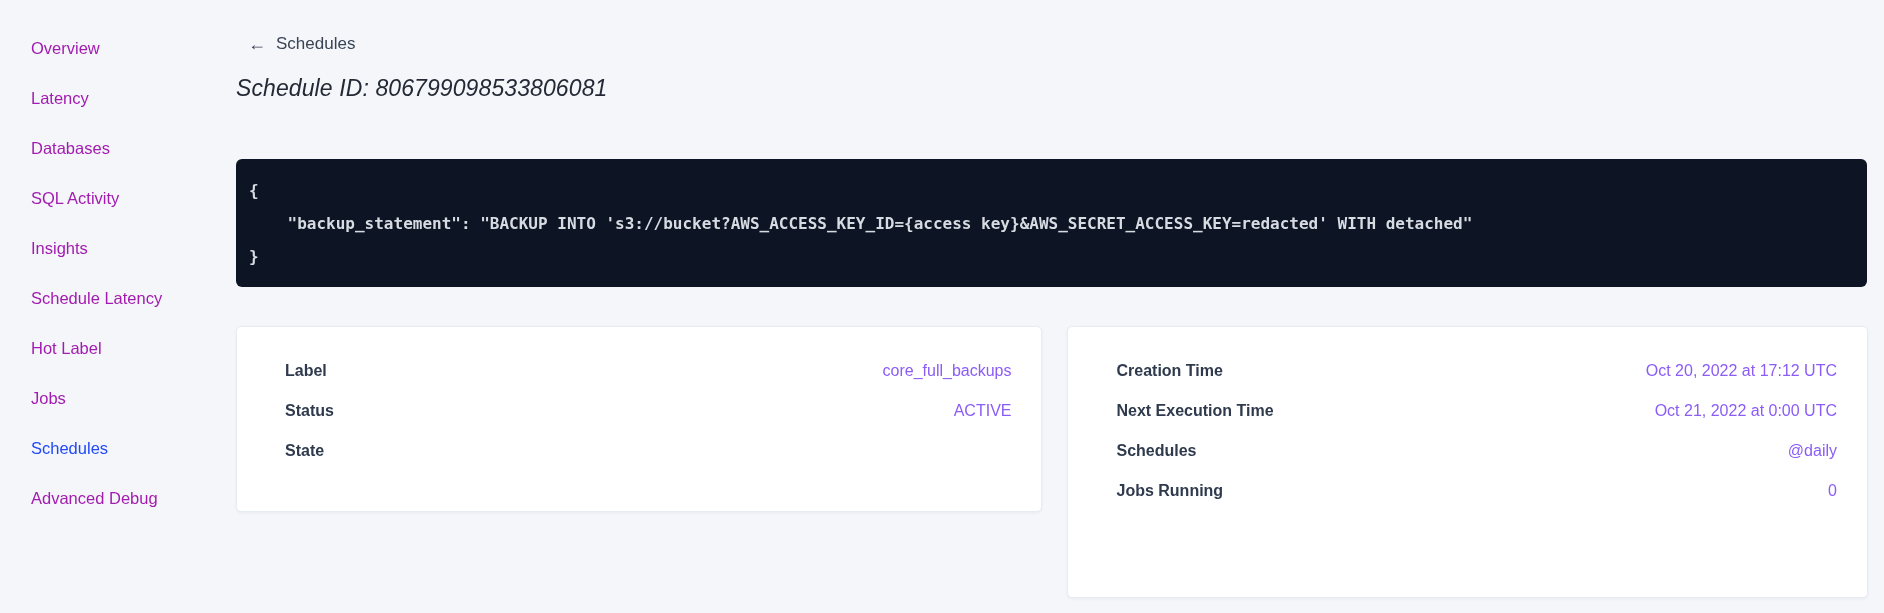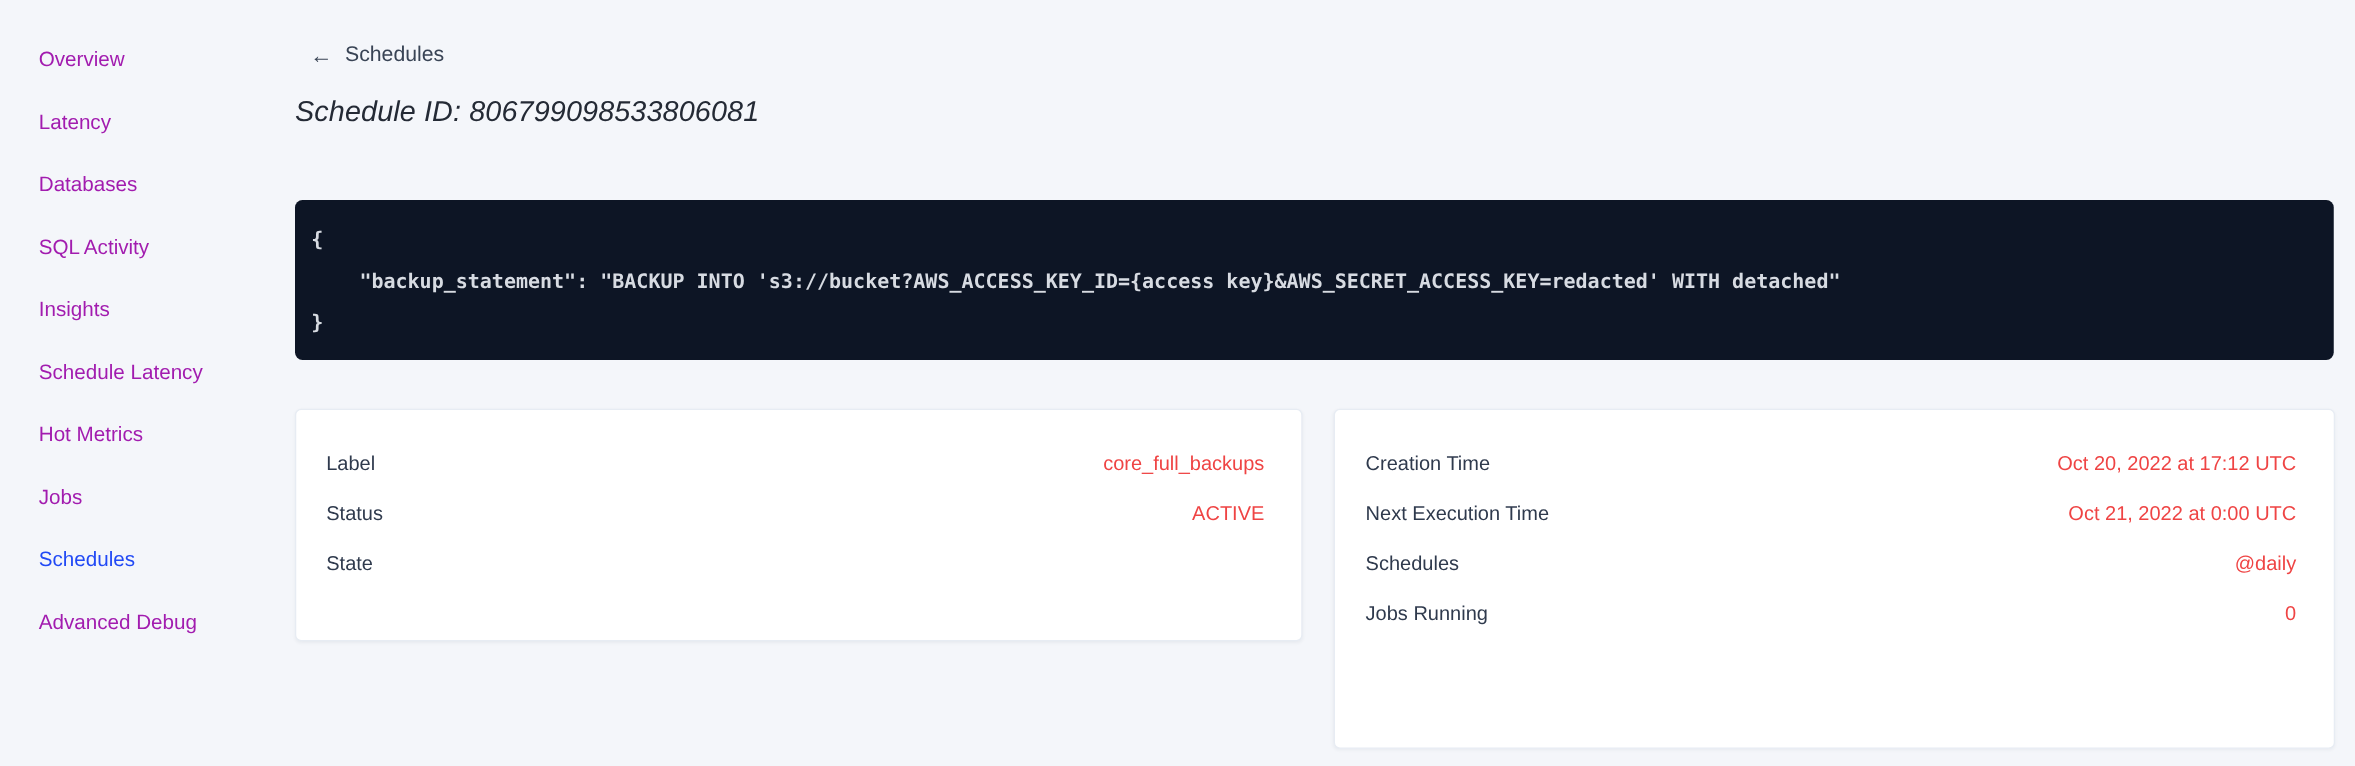--- a/index.html
+++ b/index.html
@@ -91,7 +91,7 @@
         <span>Schedule Latency</span>
       </div>
     <div class="nav-item">
-        <span>Hot Metrics</span>
+        <span>Hot Label</span>
       </div>
     <div class="nav-item">
         <span>Jobs</span>

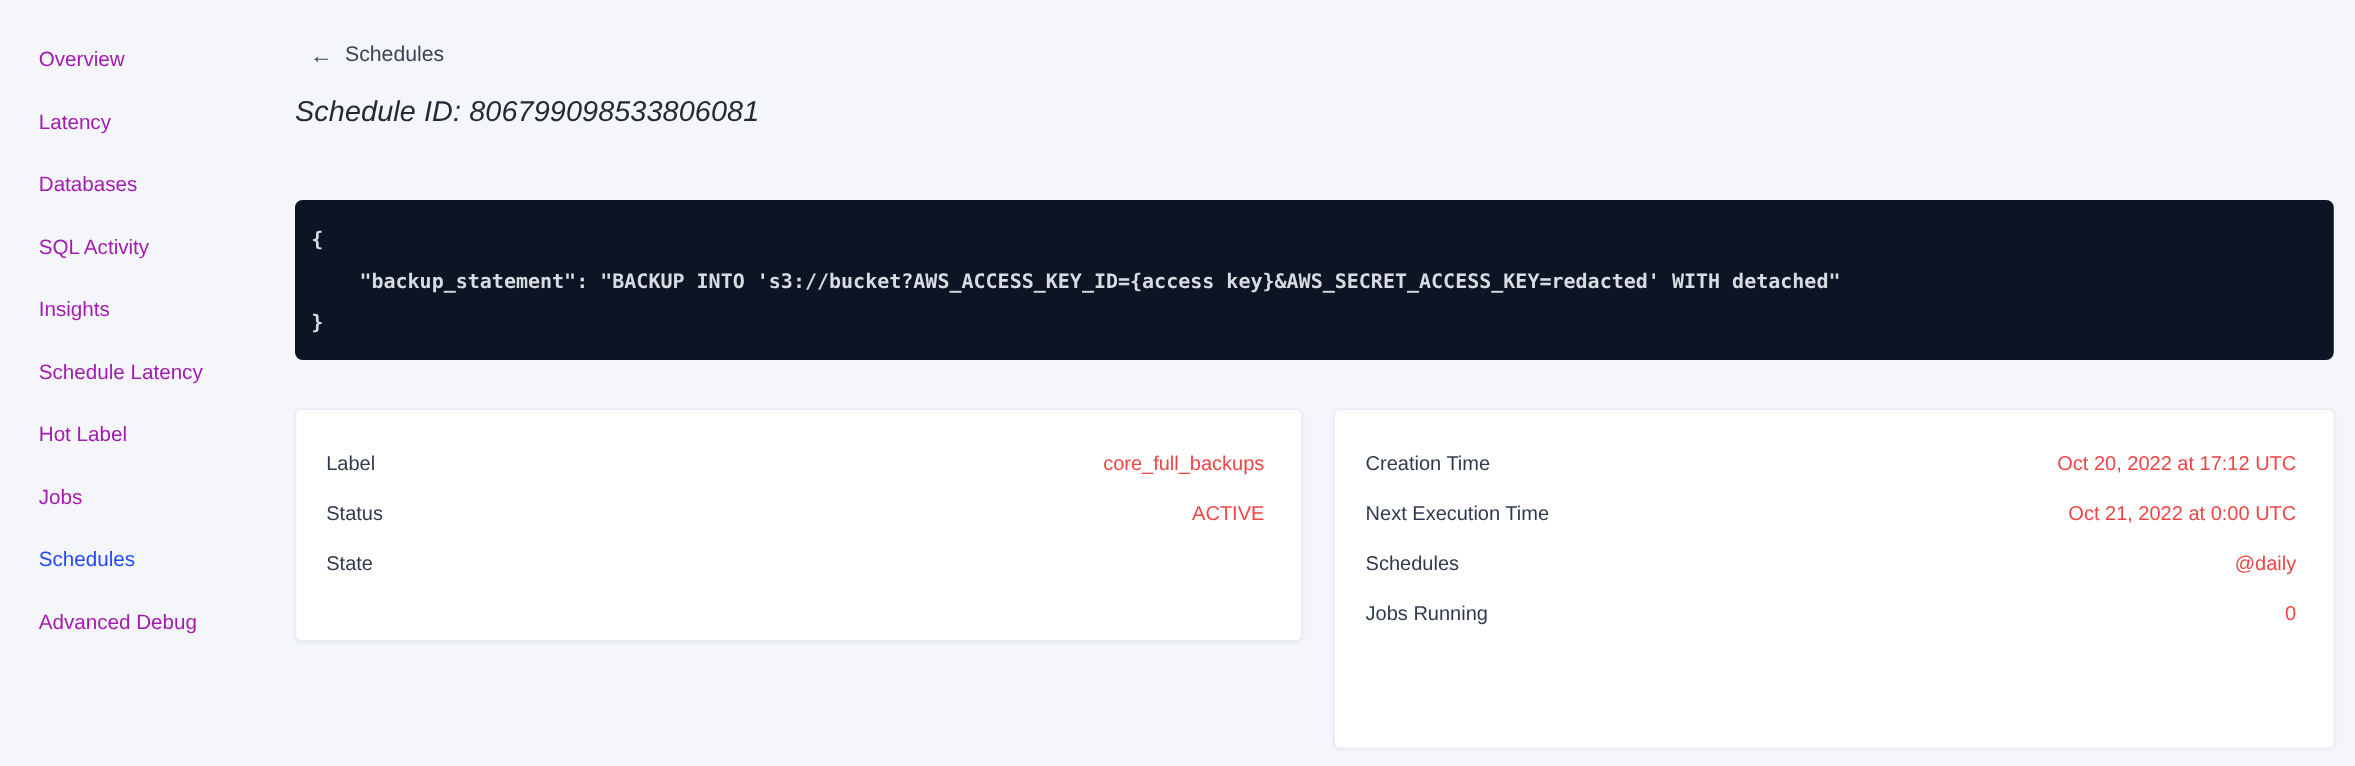--- a/index.html
+++ b/index.html
@@ -63,7 +63,7 @@
     display: flex; justify-content: space-between; align-items: center;
     padding: 11px 0; font-size: 16px;
   }
-  .kv-label { font-weight: 400; color: #2f3a4d; }
+  .kv-label { font-weight: 700; color: #2f3a4d; margin-left: 24px; }
   .kv-value { color: #ef4444; text-align: right; }
 </style>
 </head>

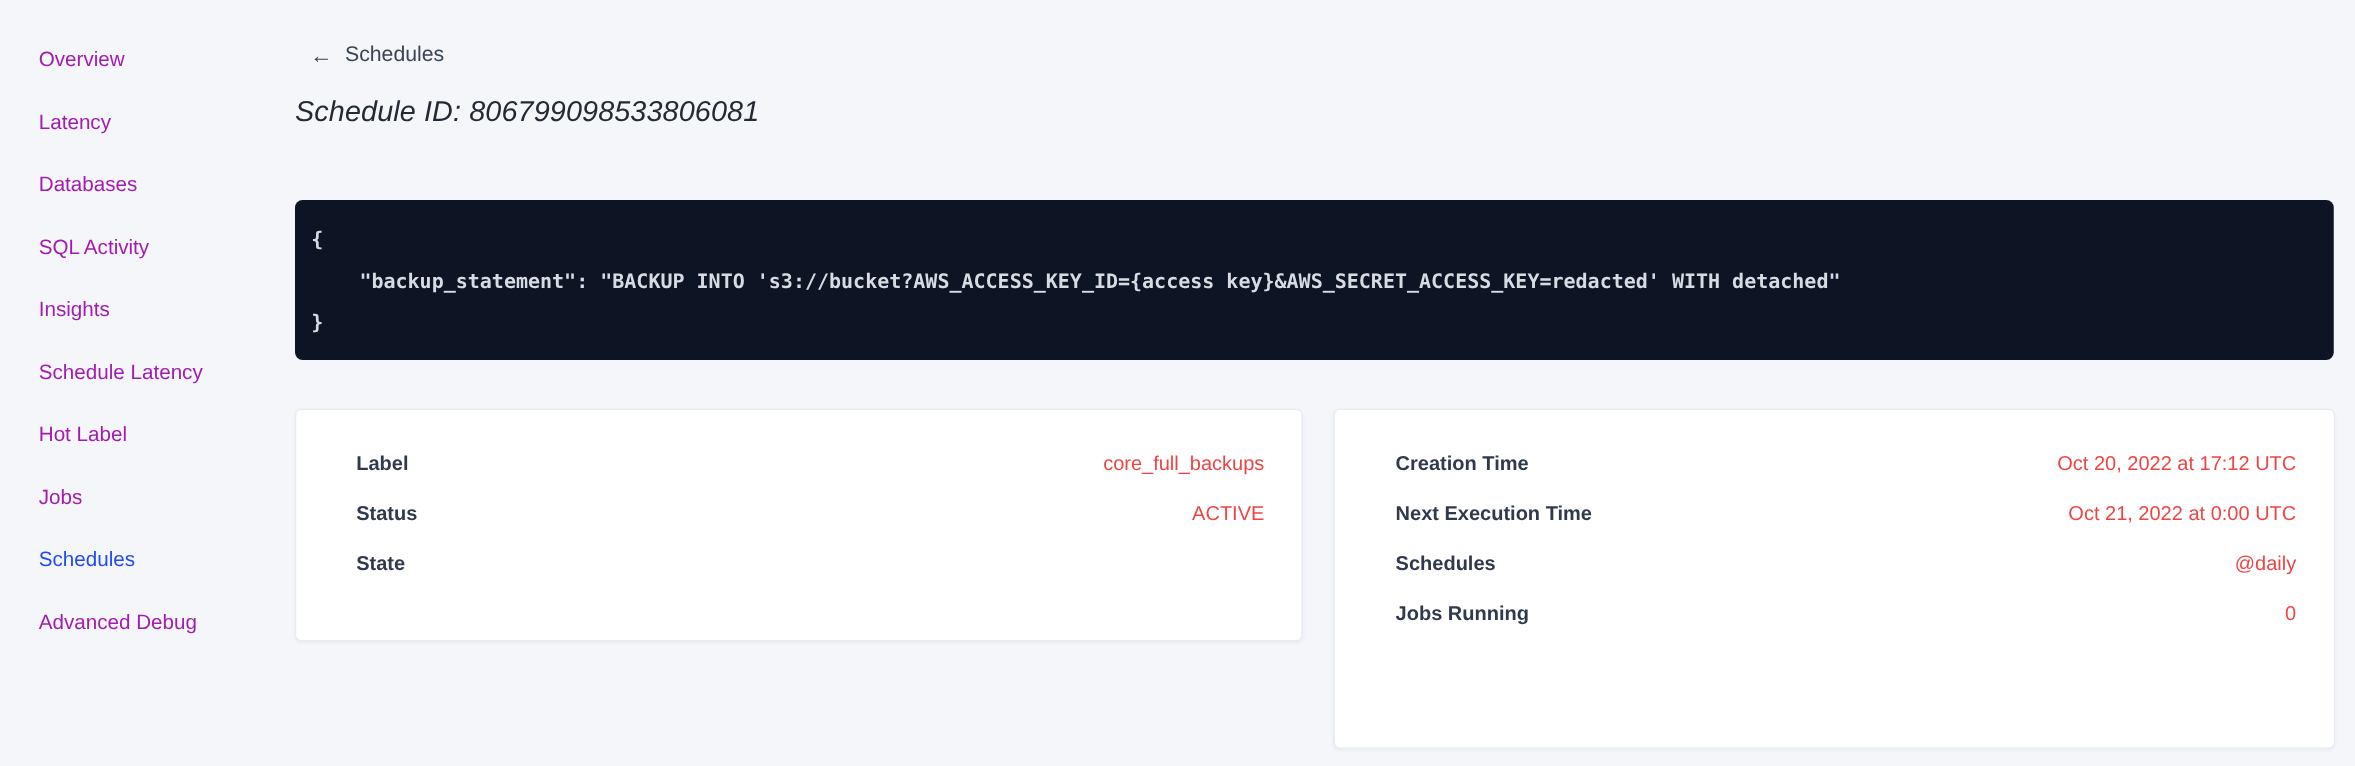--- a/index.html
+++ b/index.html
@@ -64,7 +64,7 @@
     padding: 11px 0; font-size: 16px;
   }
   .kv-label { font-weight: 700; color: #2f3a4d; margin-left: 24px; }
-  .kv-value { color: #ef4444; text-align: right; }
+  .kv-value { color: #8b5cf6; text-align: right; }
 </style>
 </head>
 <body>

